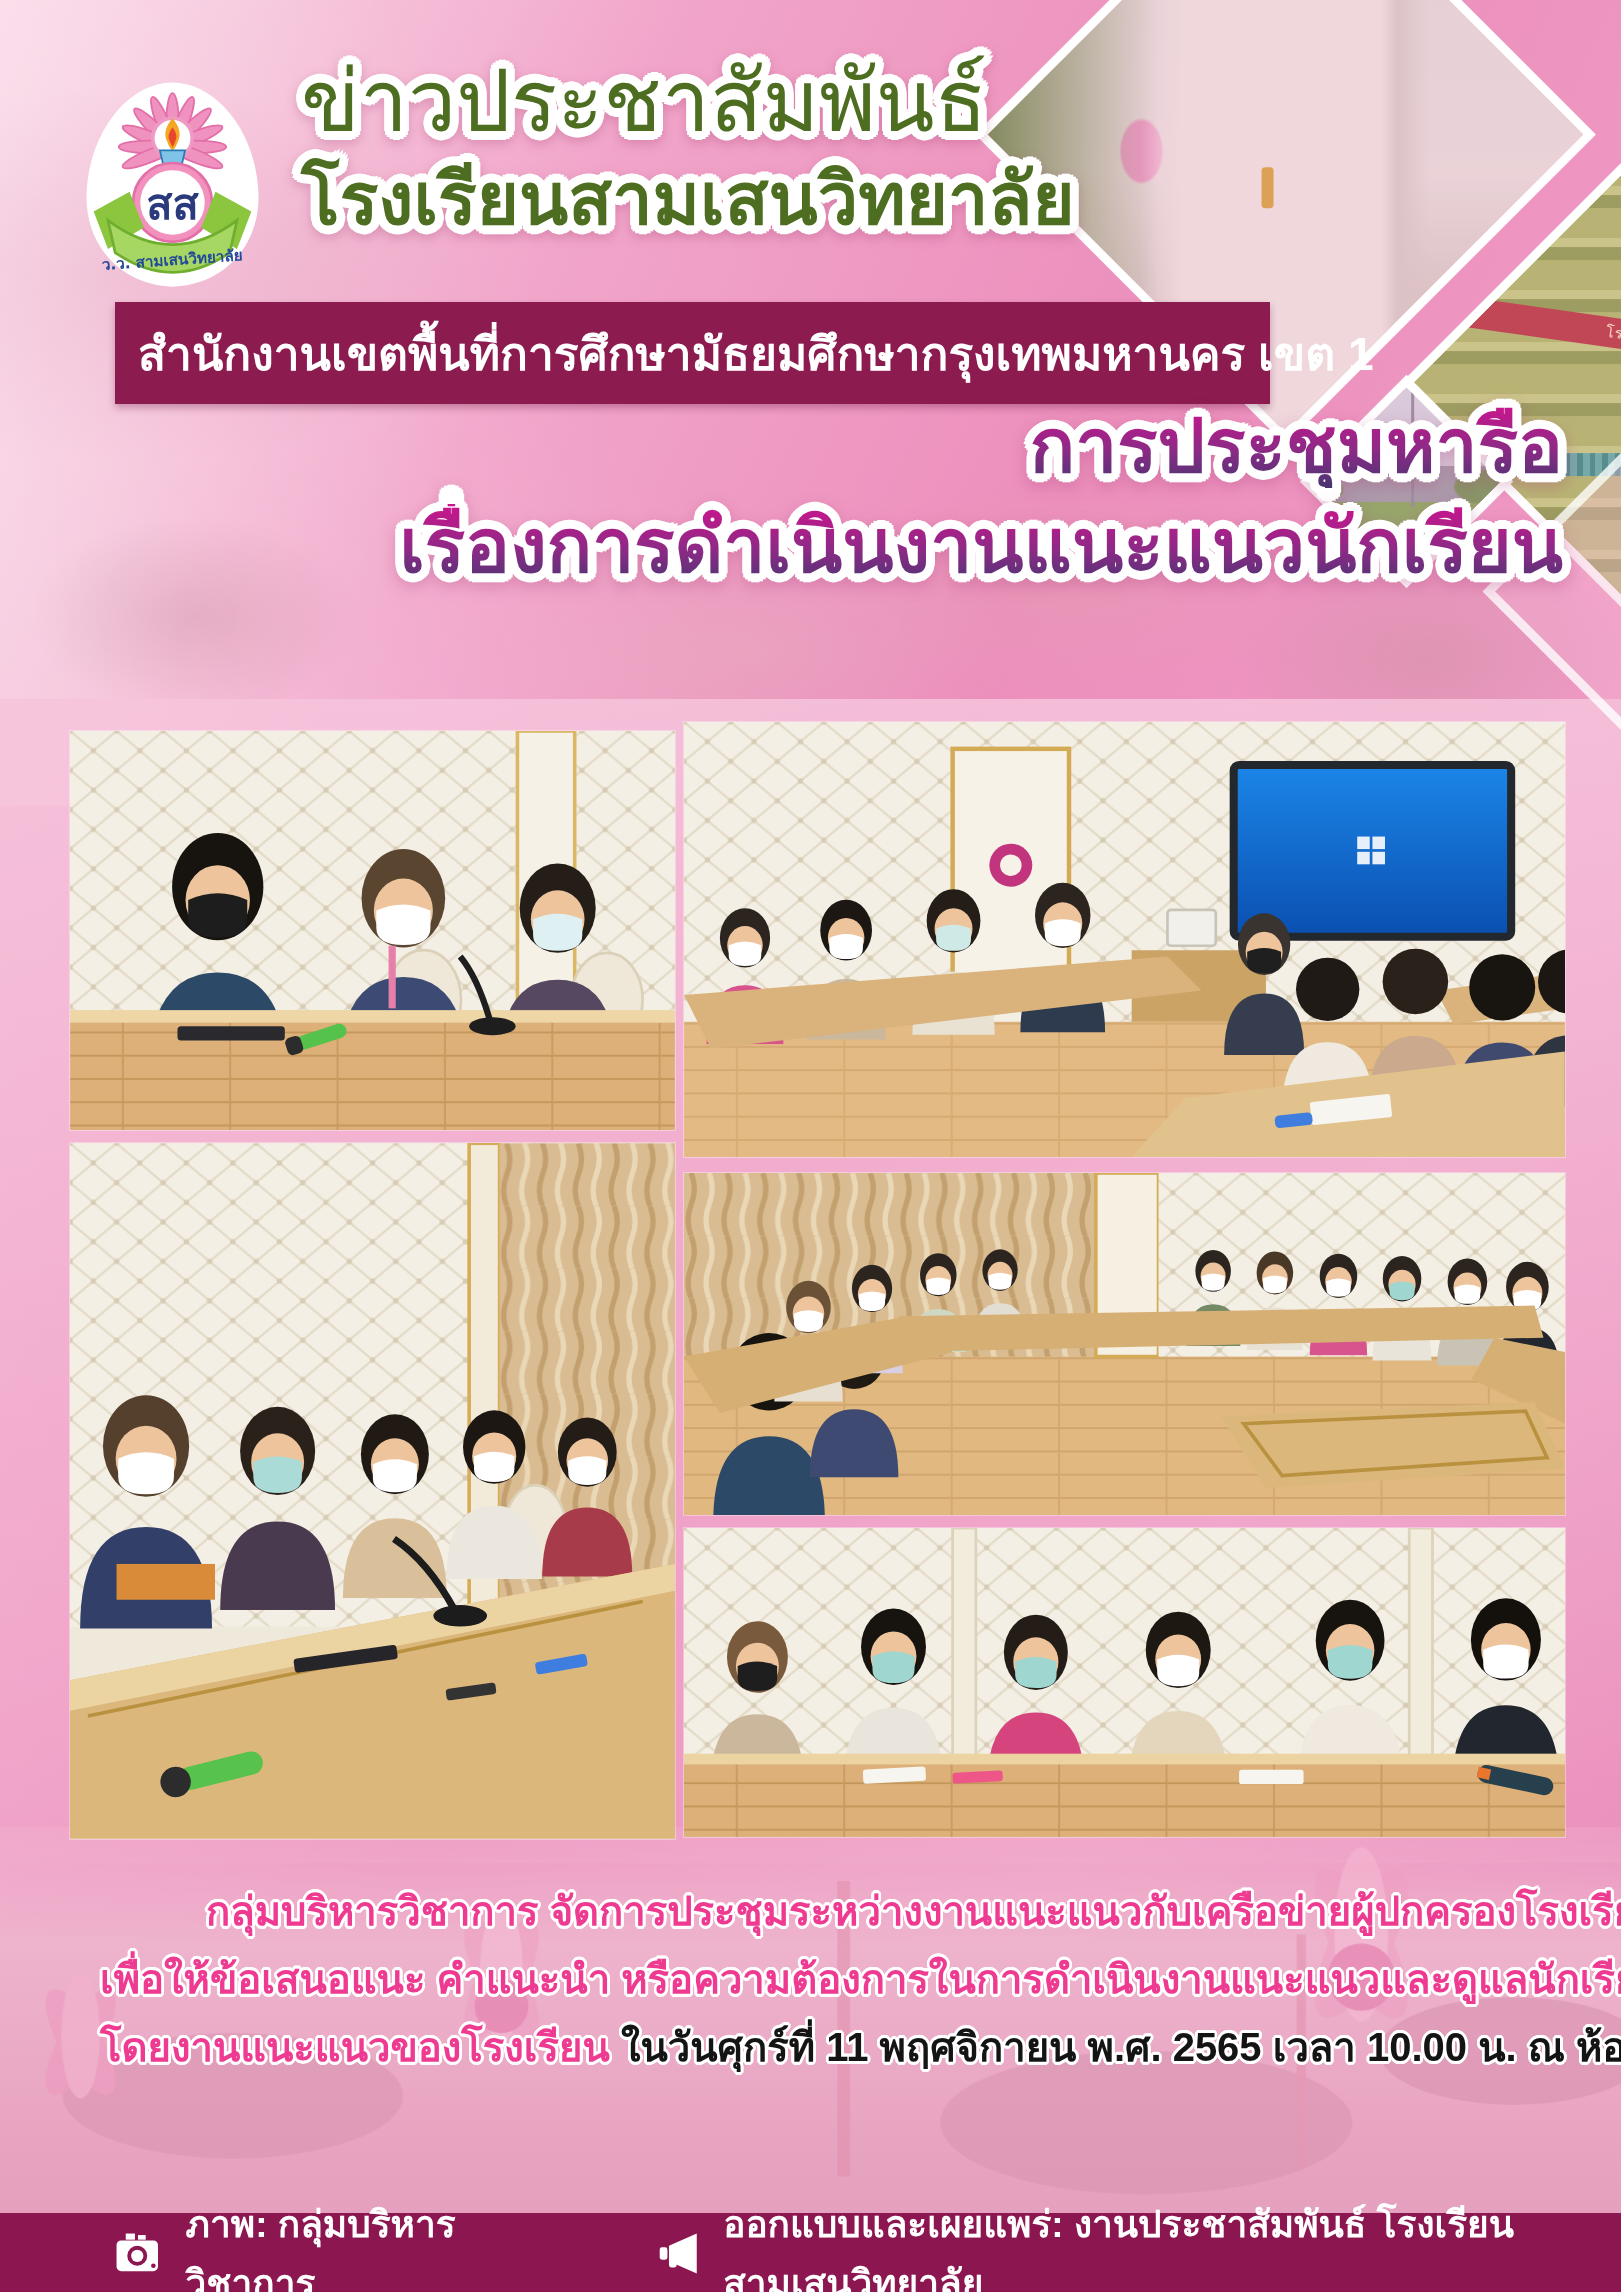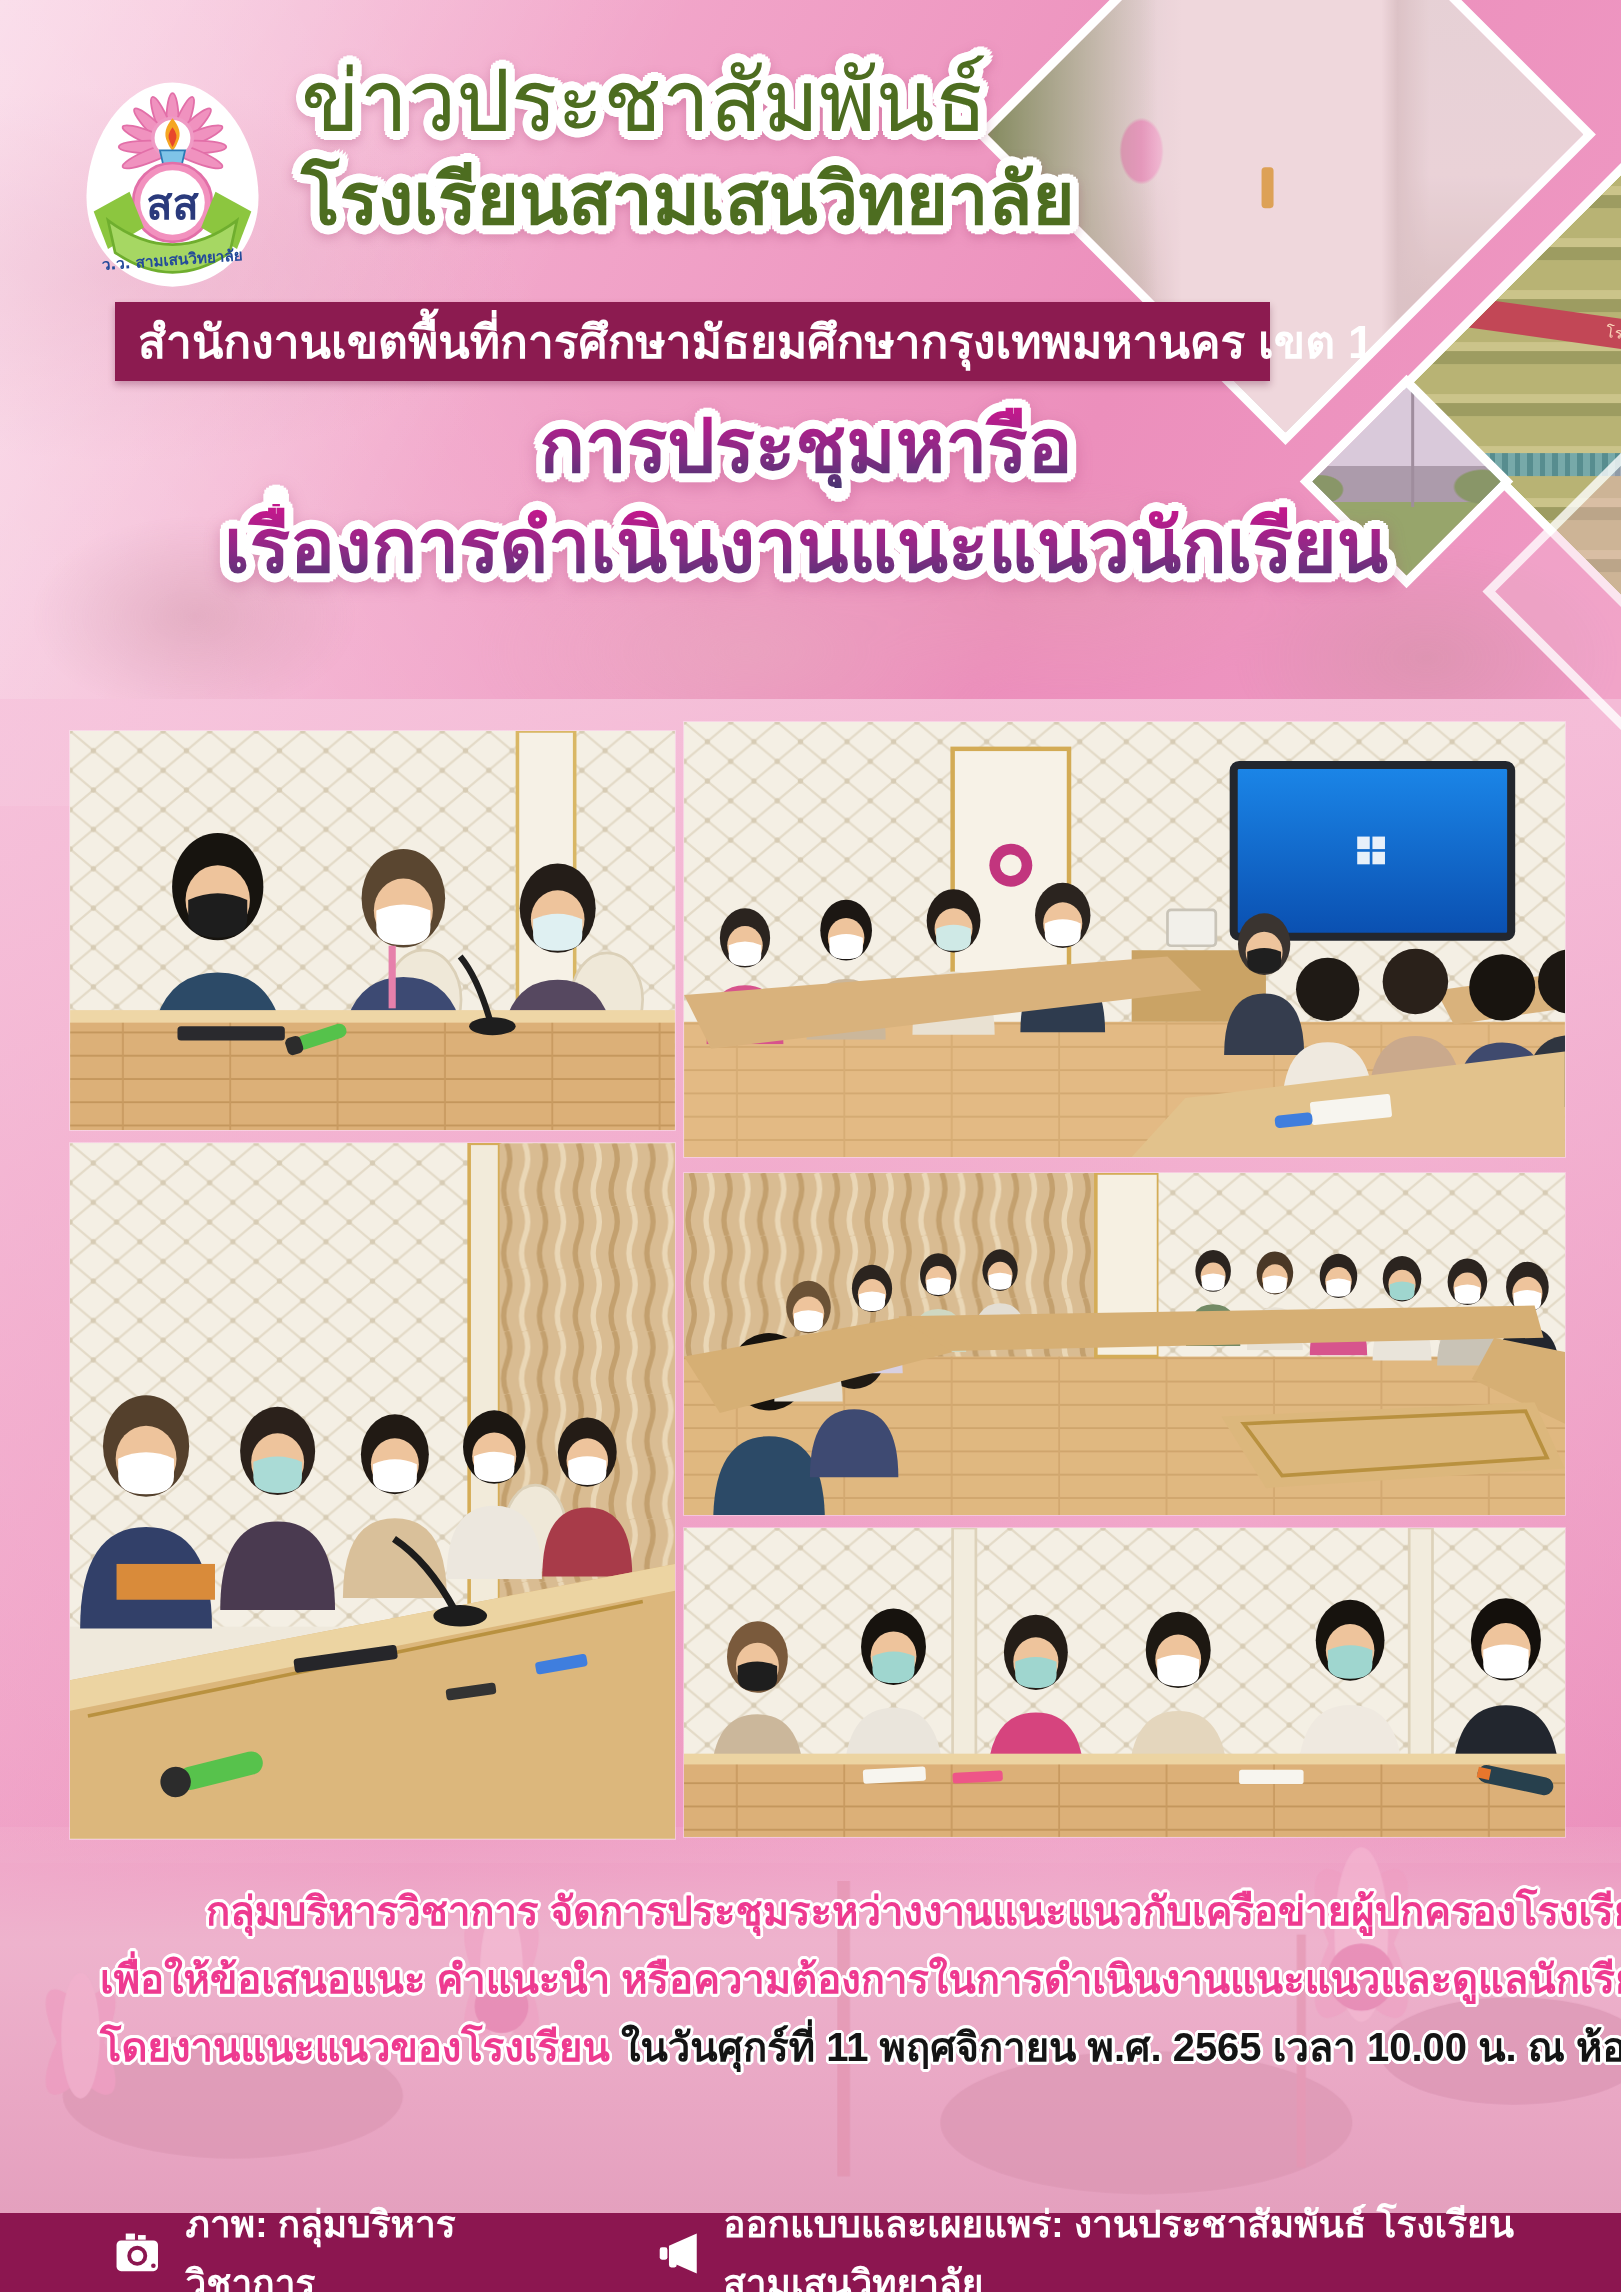--- a/index.html
+++ b/index.html
@@ -33,7 +33,7 @@
   .hdr-line1{font-size:86px;font-weight:normal;line-height:99px;filter:drop-shadow(0 4.5px 5.4px rgba(150,40,90,.25));}
   .hdr-line2{font-size:72px;font-weight:bold;line-height:86px;margin-top:5.4px;filter:drop-shadow(0 4.5px 5.4px rgba(150,40,90,.25));}
   .hdr-line1 .ov,.hdr-line2 .ov{color:#4d6d20;}
-  .banner{position:absolute;left:115px;top:302px;width:1155px;height:79px;background:#8c1b50;
+  .banner{position:absolute;left:115px;top:302px;width:1155px;height:102px;background:#8c1b50;
     display:flex;align-items:center;padding-left:23px;box-sizing:border-box;box-shadow:0 3.6px 7.2px rgba(90,10,50,.3);}
   .banner span{color:#fff;font-size:46px;font-weight:bold;white-space:nowrap;}
   

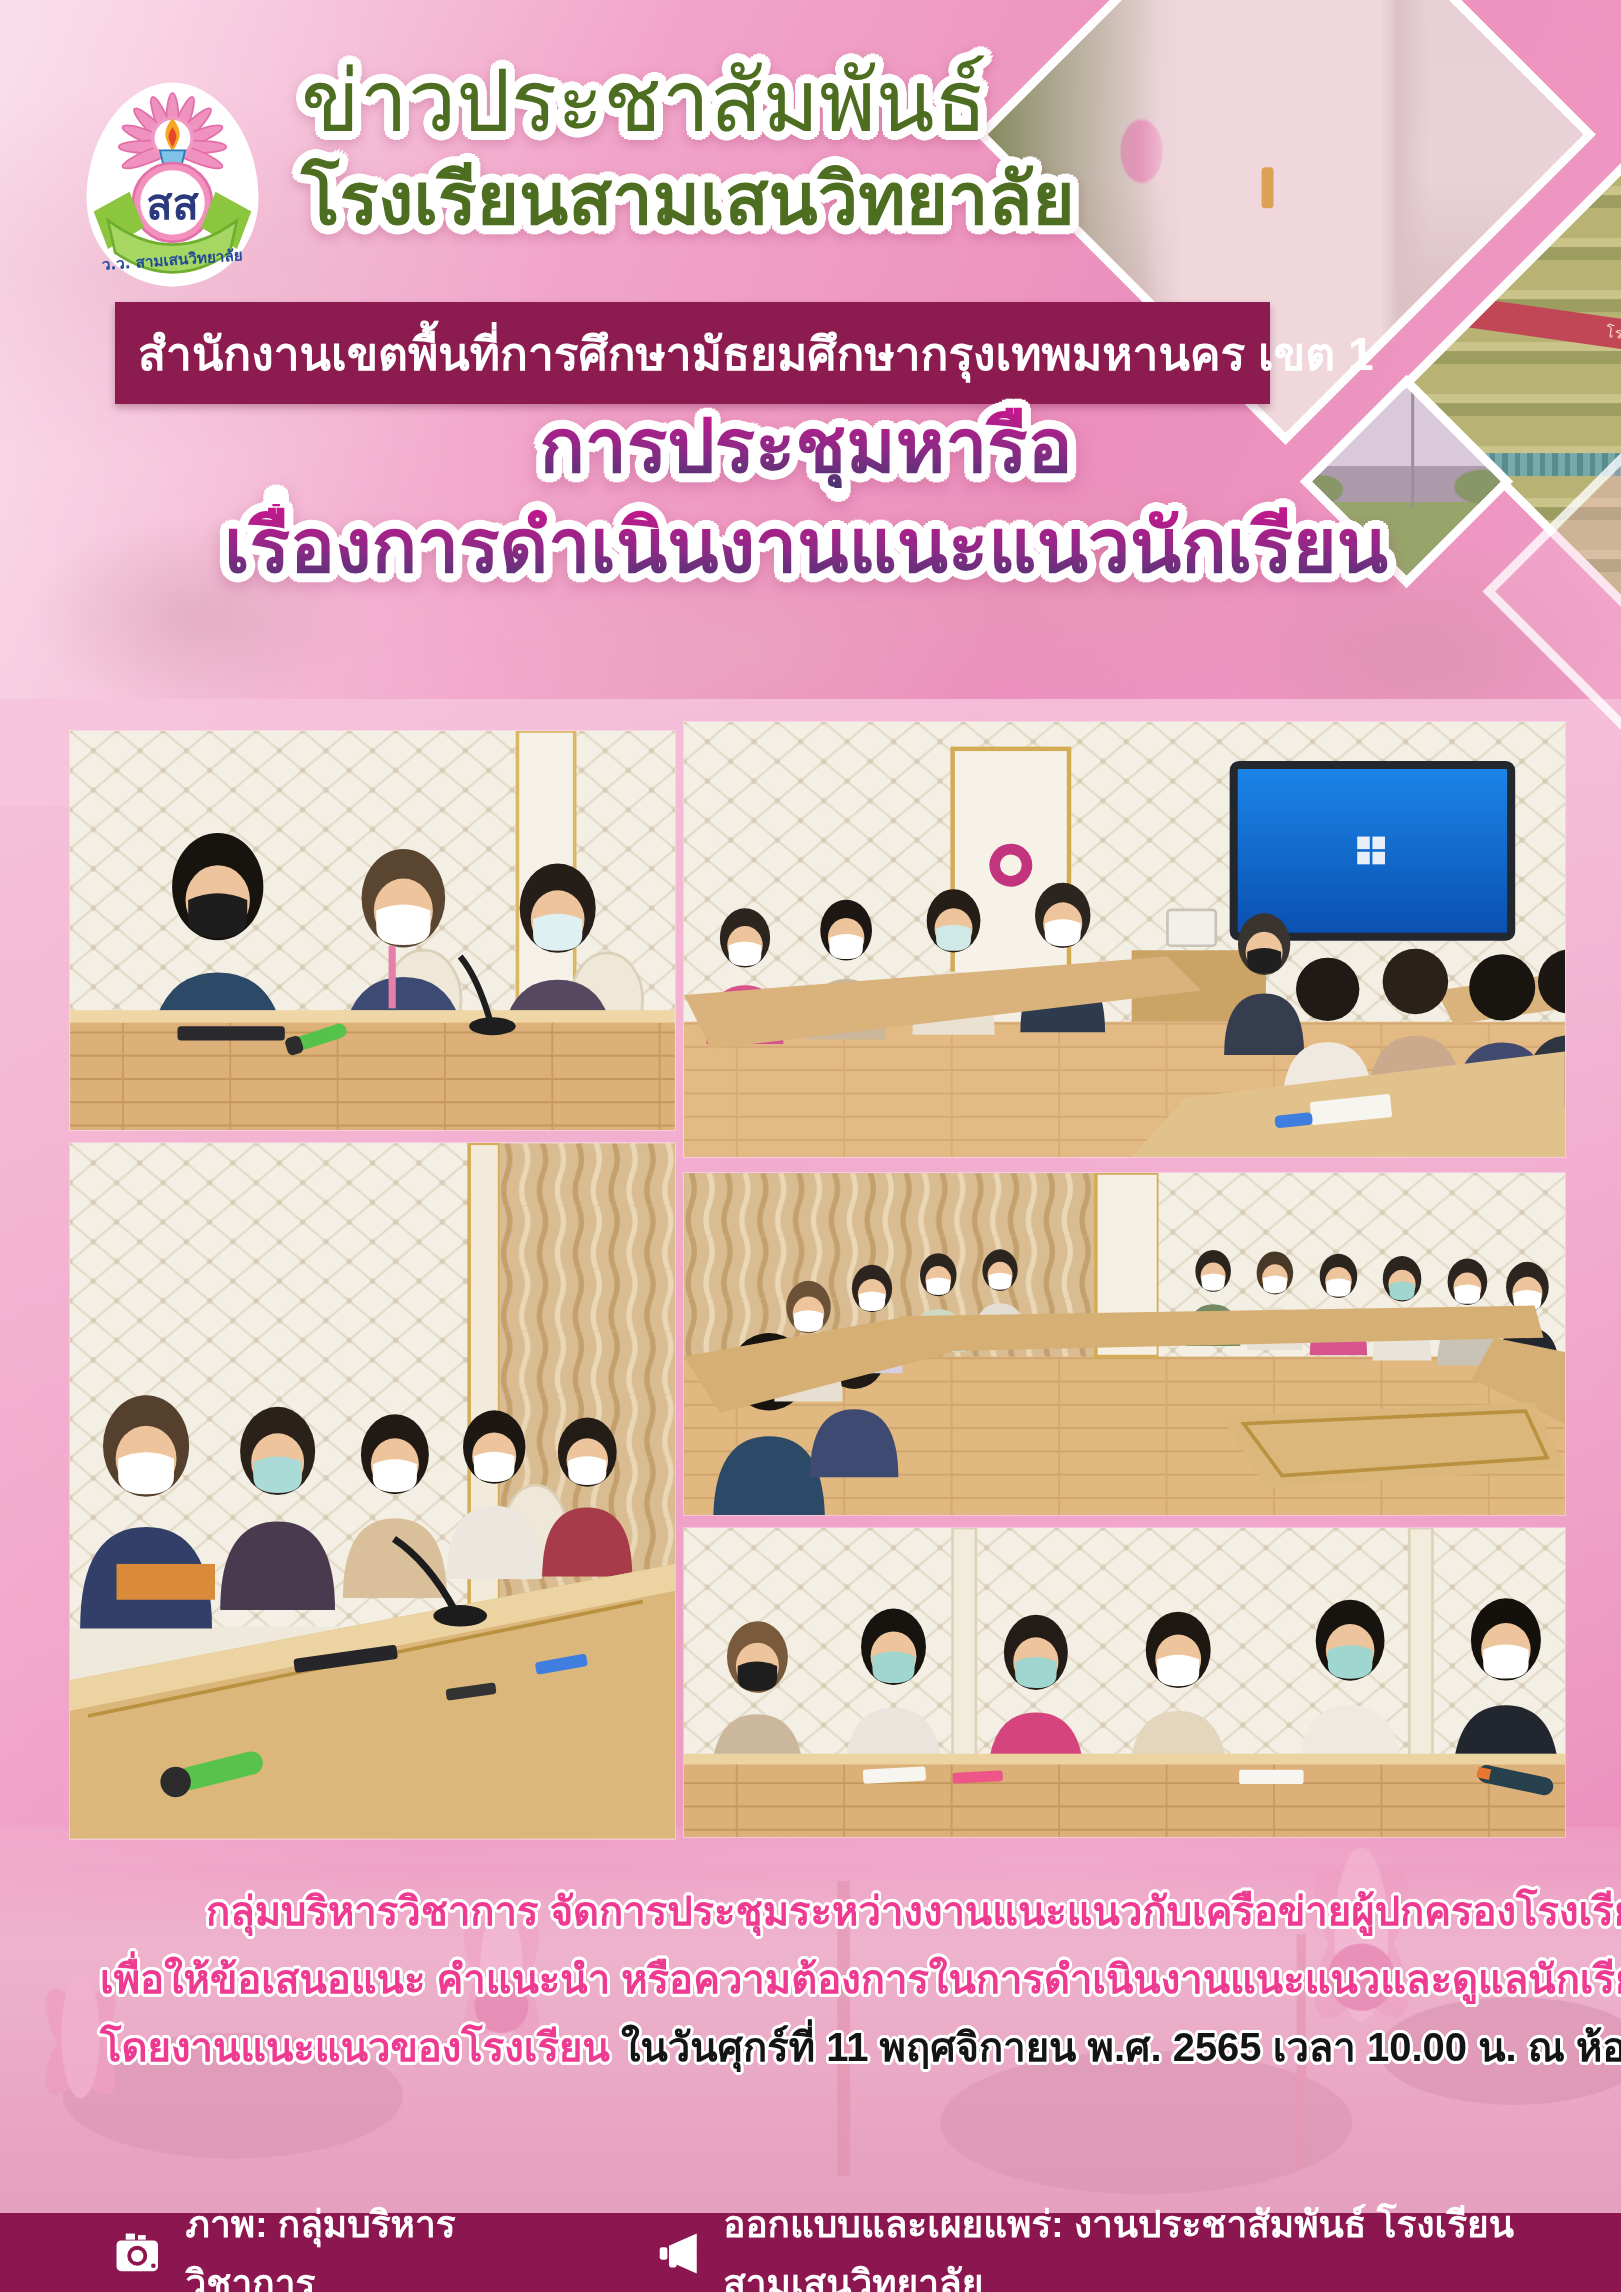--- a/index.html
+++ b/index.html
@@ -74,7 +74,7 @@
   .photo-d{left:684px;top:1173px;width:881px;height:342px;}
   .photo-e{left:684px;top:1528px;width:881px;height:309px;}
   
-  .headline{position:absolute;left:36px;top:396px;width:1540px;text-align:center;}
+  .headline{position:absolute;left:23px;top:396px;width:1540px;text-align:right;}
   .hl{font-size:75px;font-weight:bold;line-height:100px;filter:drop-shadow(0 5.4px 7.2px rgba(170,60,120,.3));}
   .hl .ov{background:linear-gradient(180deg,#c2188c 8%,#8c2a86 55%,#473571 100%);-webkit-background-clip:text;background-clip:text;color:transparent;}
   

